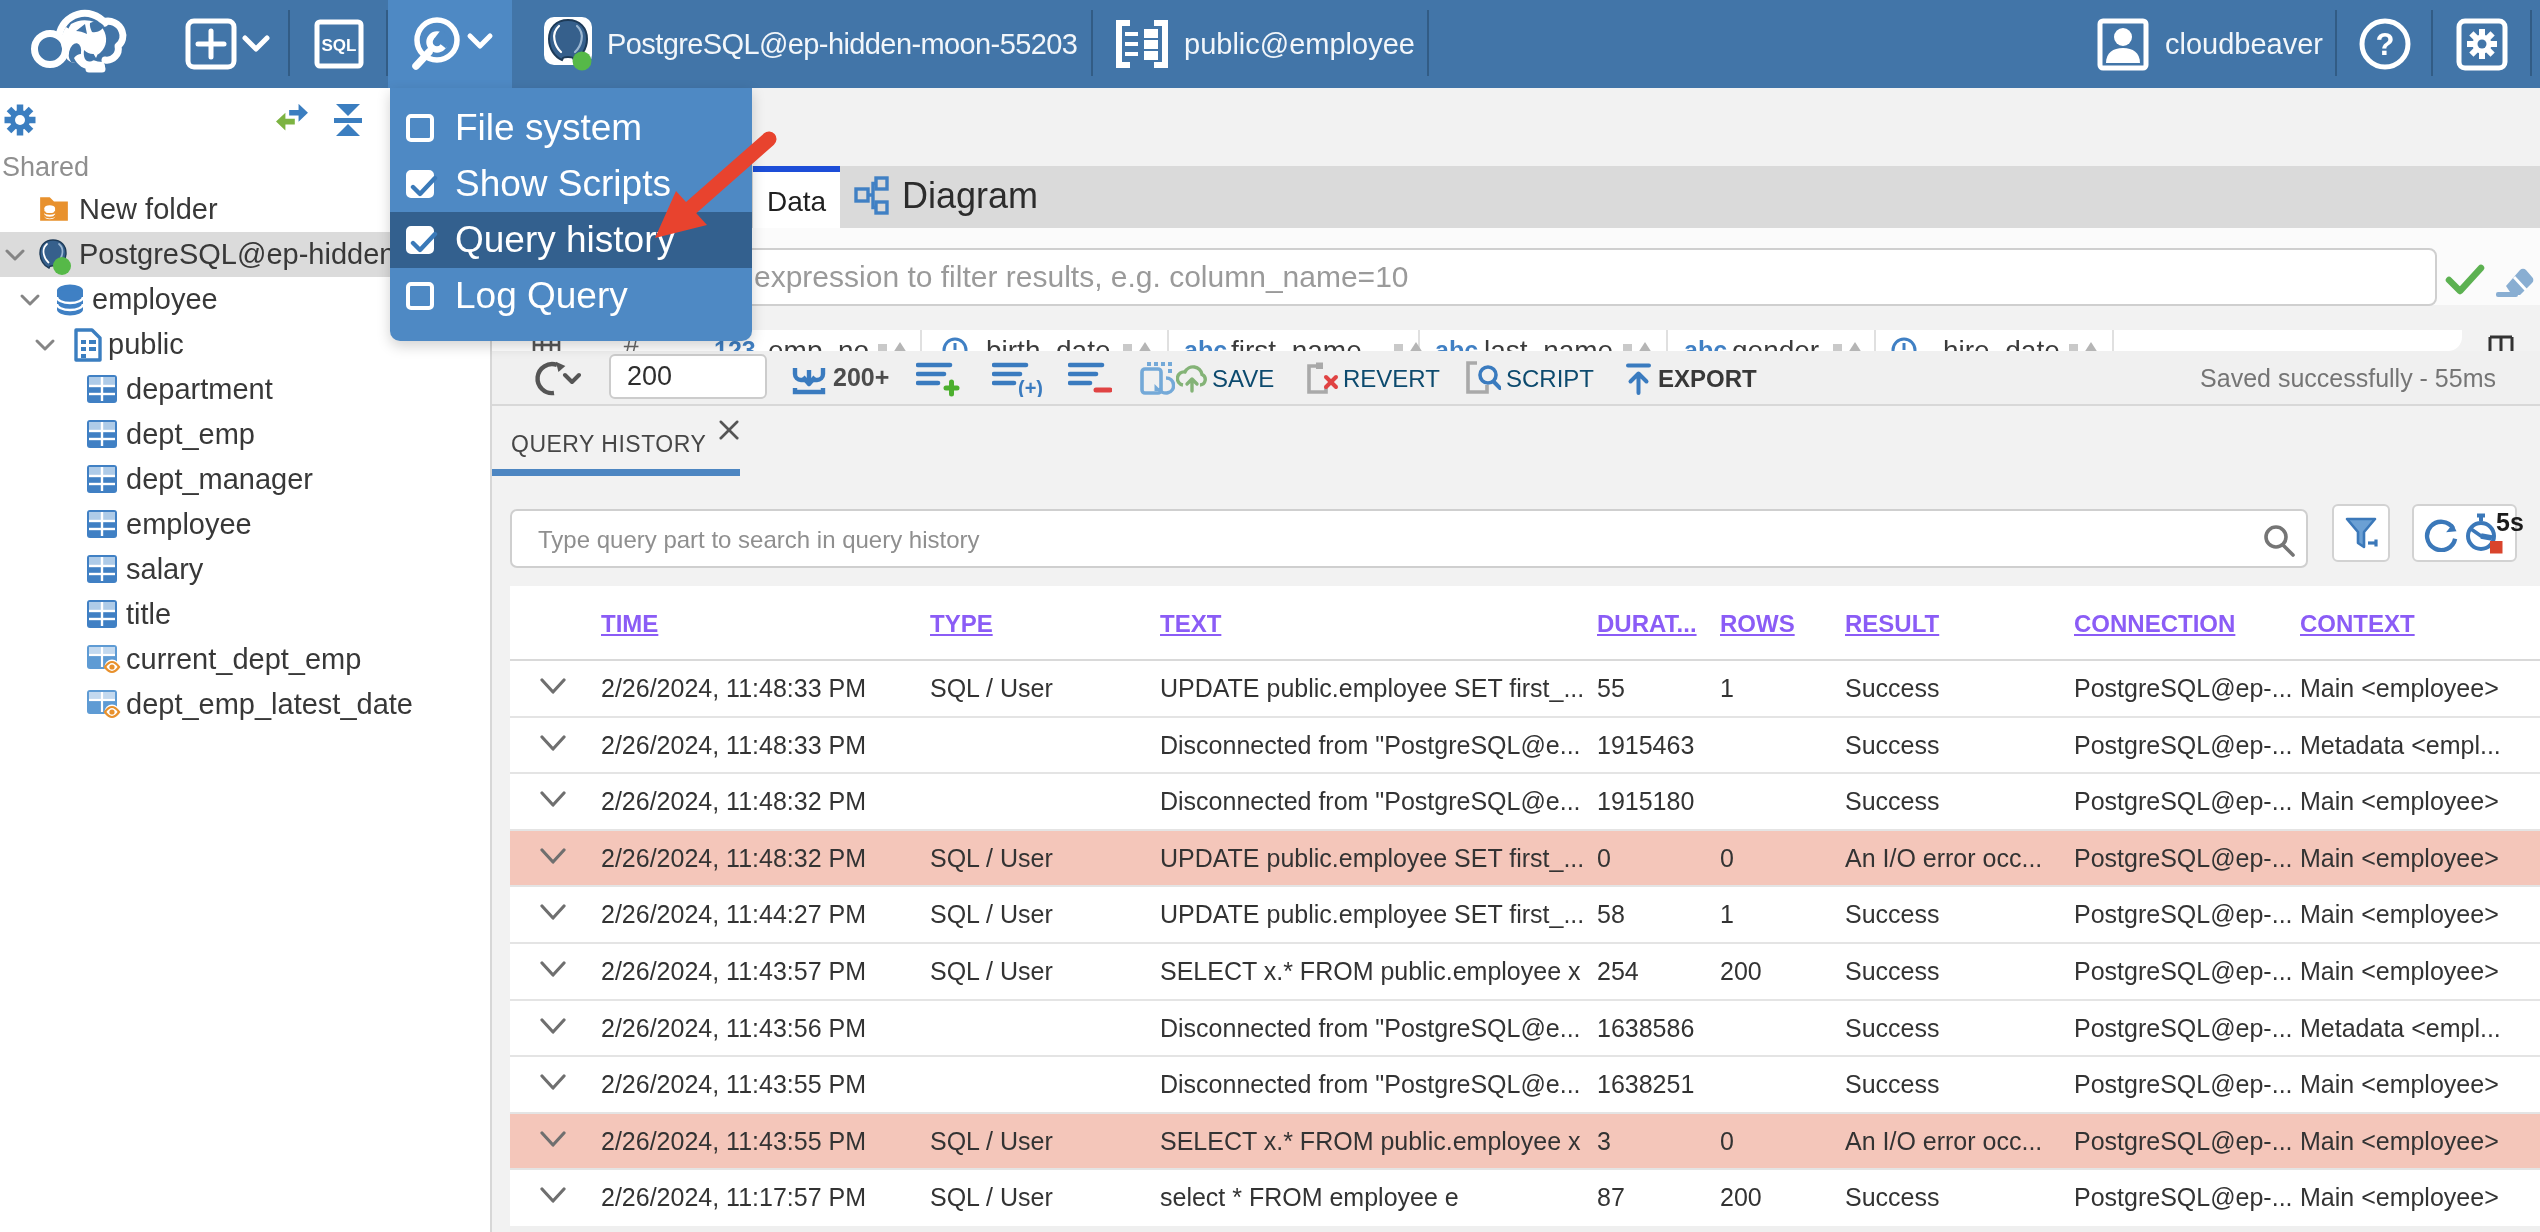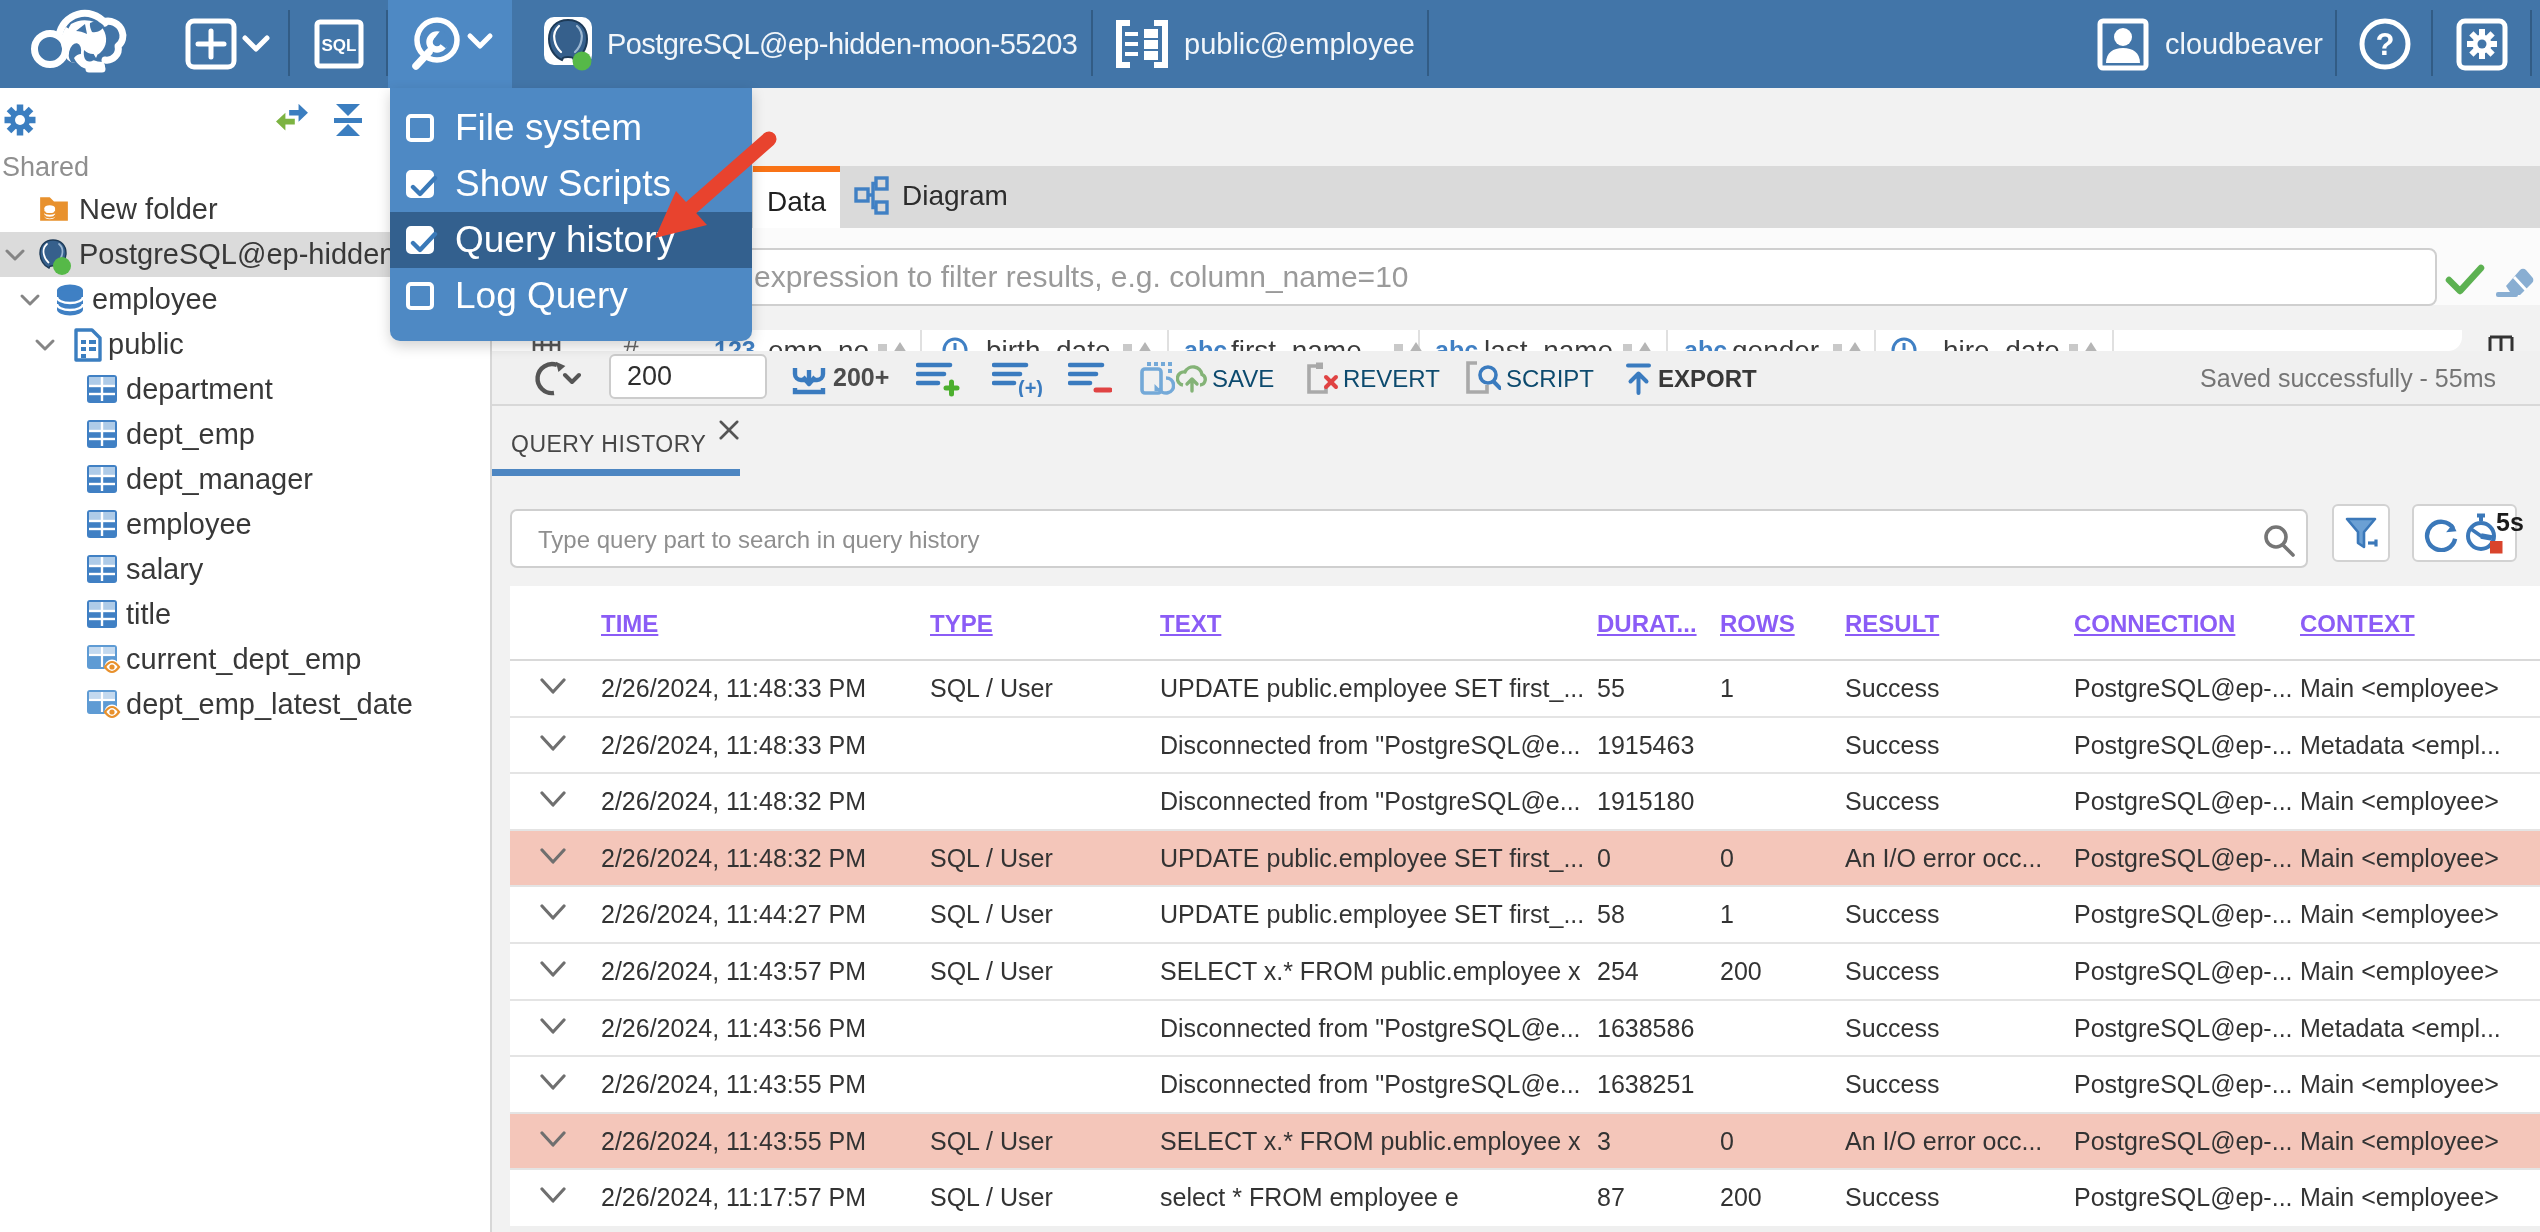--- a/index.html
+++ b/index.html
@@ -19,7 +19,7 @@
 
 #main { left:492px; top:88px; width:2048px; height:1144px; background:#f2f2f2; }
 #tabstrip { position:absolute; left:0; top:78px; width:2048px; height:62px; background:#dadada; }
-#tab-data { position:absolute; left:261px; top:0px; width:87px; height:62px; background:#ffffff; border-top:6px solid #f97316; }
+#tab-data { position:absolute; left:261px; top:0px; width:87px; height:62px; background:#ffffff; border-top:6px solid #1d4ed8; }
 #tab-data span { display:block; text-align:center; font-size:28px; color:#1f1f1f; font-weight:500; margin-top:14px; }
 #filterrow { position:absolute; left:0; top:140px; width:2048px; height:77px; background:#fbfbfb; }
 #filterinput { position:absolute; left:8px; top:20px; width:1937px; height:58px; background:#ffffff; border:2px solid #cfcfcf; border-radius:8px; }

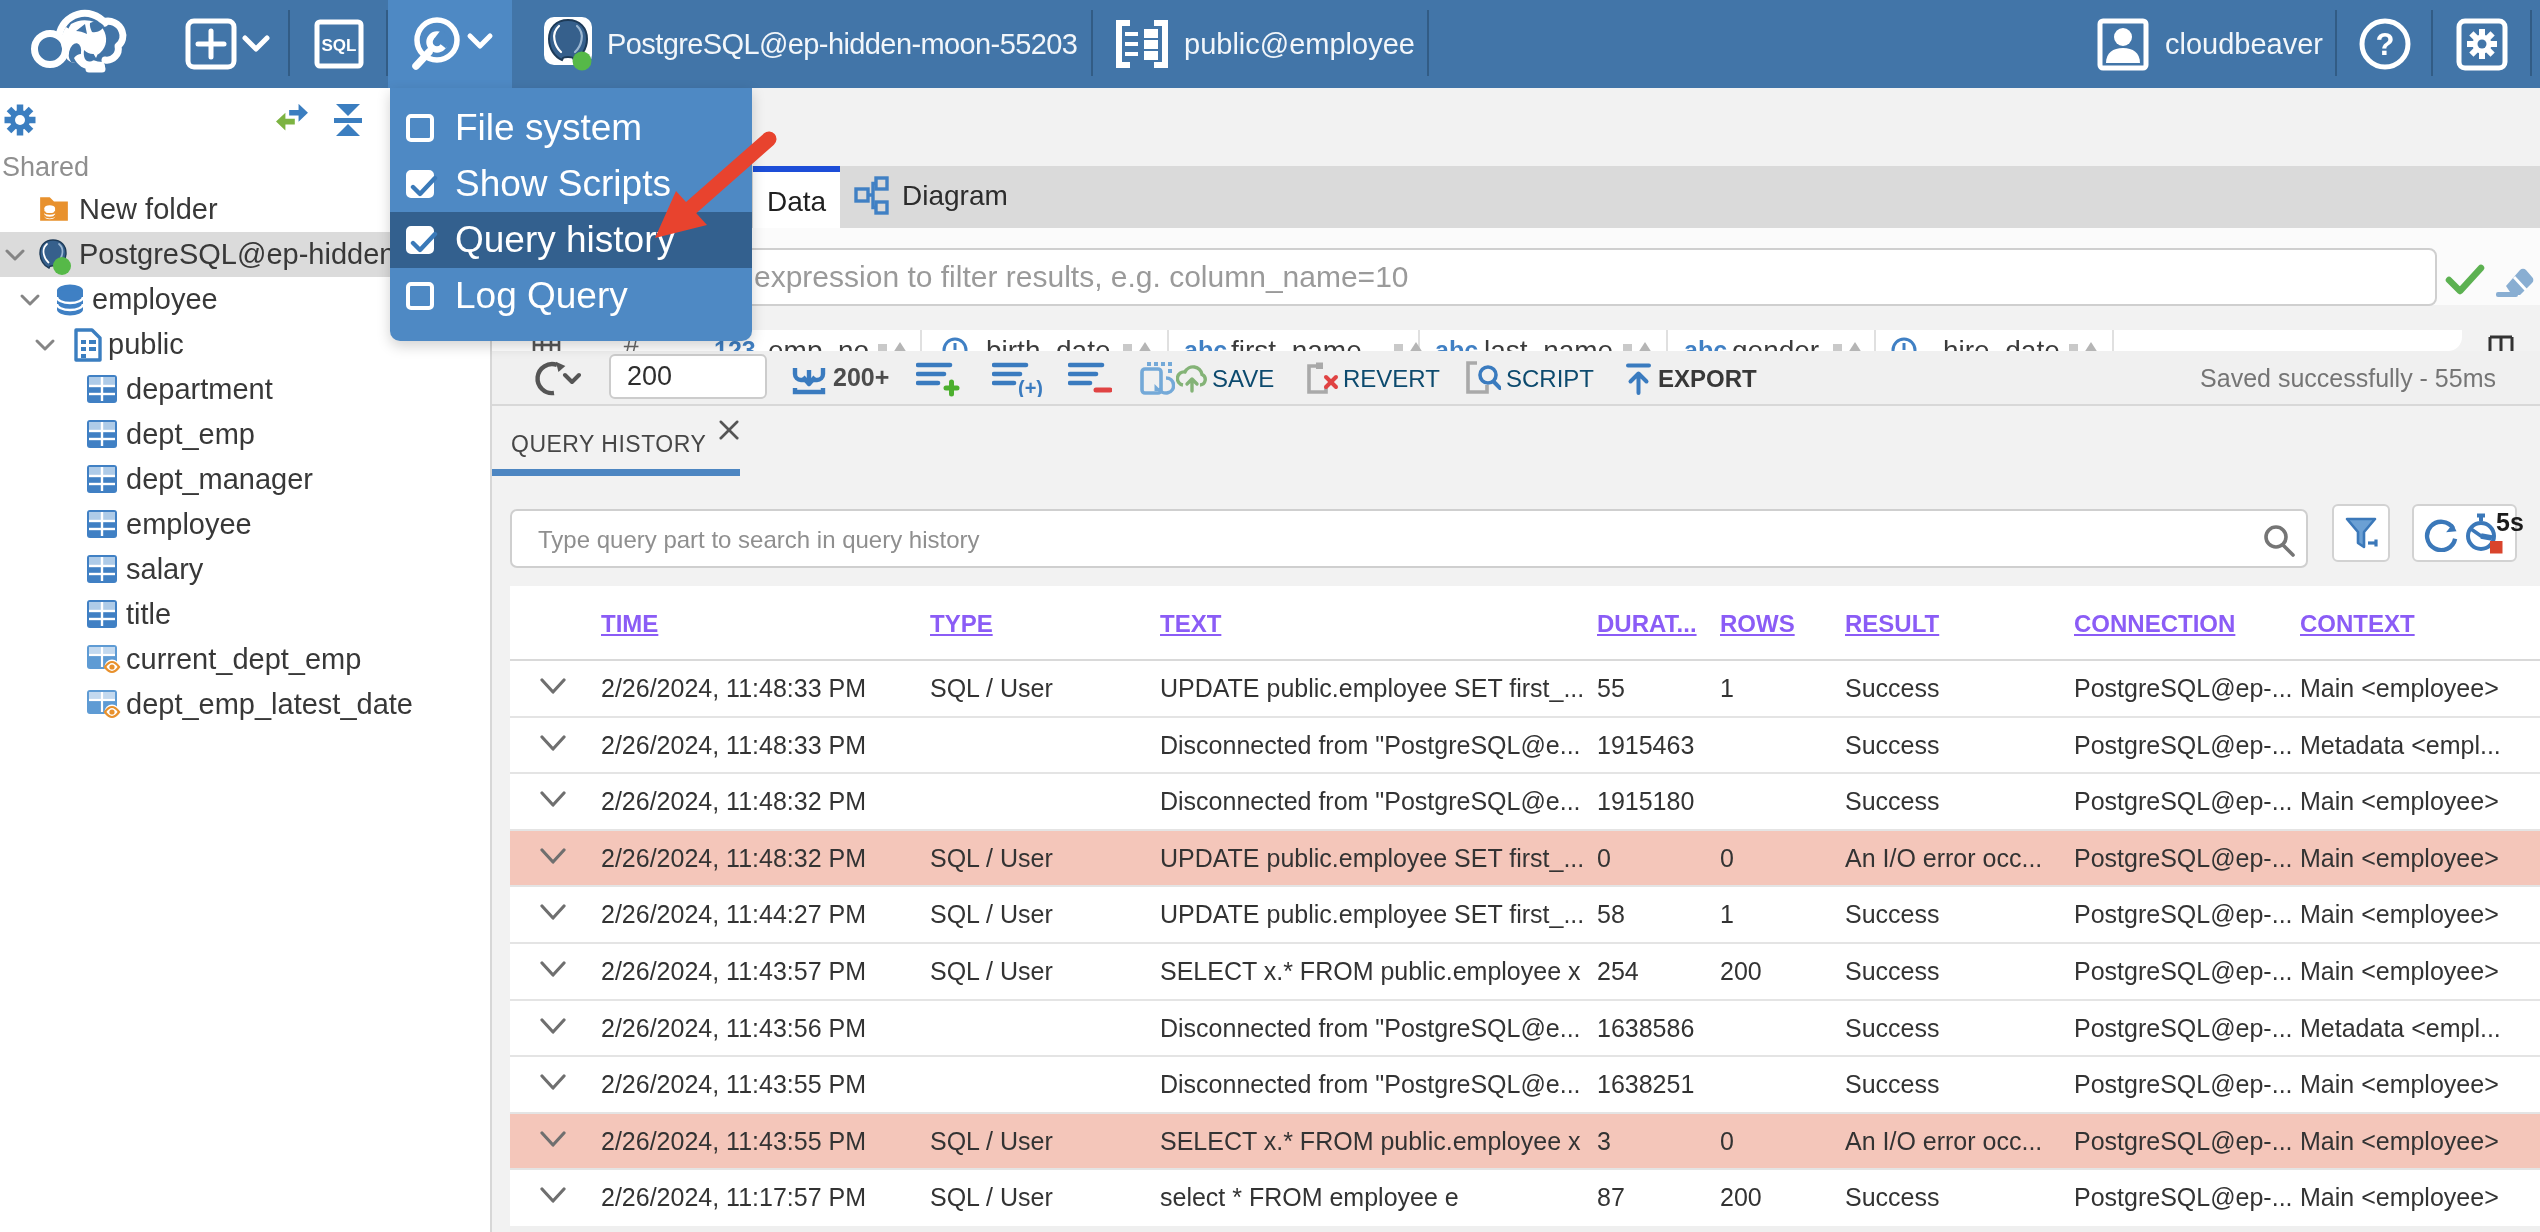--- a/index.html
+++ b/index.html
@@ -309,7 +309,7 @@
       </g>
       <path d="M14 19 h5 v-11.5 h3 M19 19 v12.5 h3" fill="none" stroke="#4080c4" stroke-width="3.4"></path>
     </svg>
-    <div class="abs" style="left:410px;top:0;font-size:28px;color:#2c2c2c;line-height:60px;">Diagram</div>
+    <div class="abs" style="left:410px;top:0;font-size:36px;color:#2c2c2c;line-height:60px;">Diagram</div>
   </div>
   <div id="filterrow">
     <div id="filterinput"></div>

